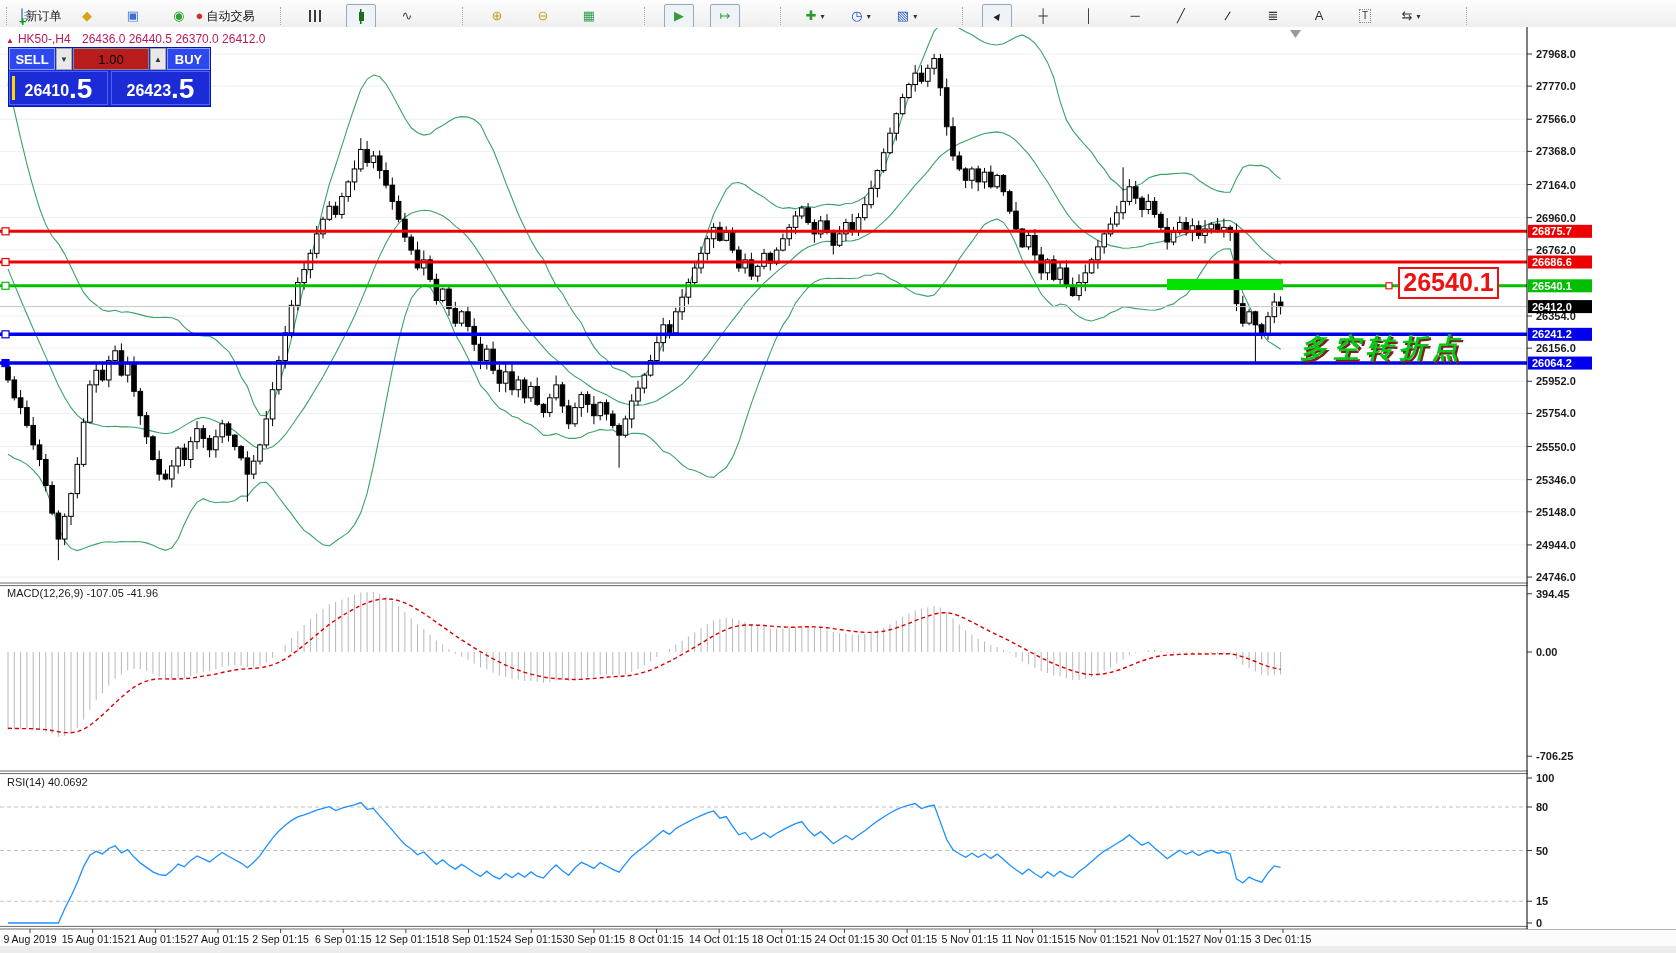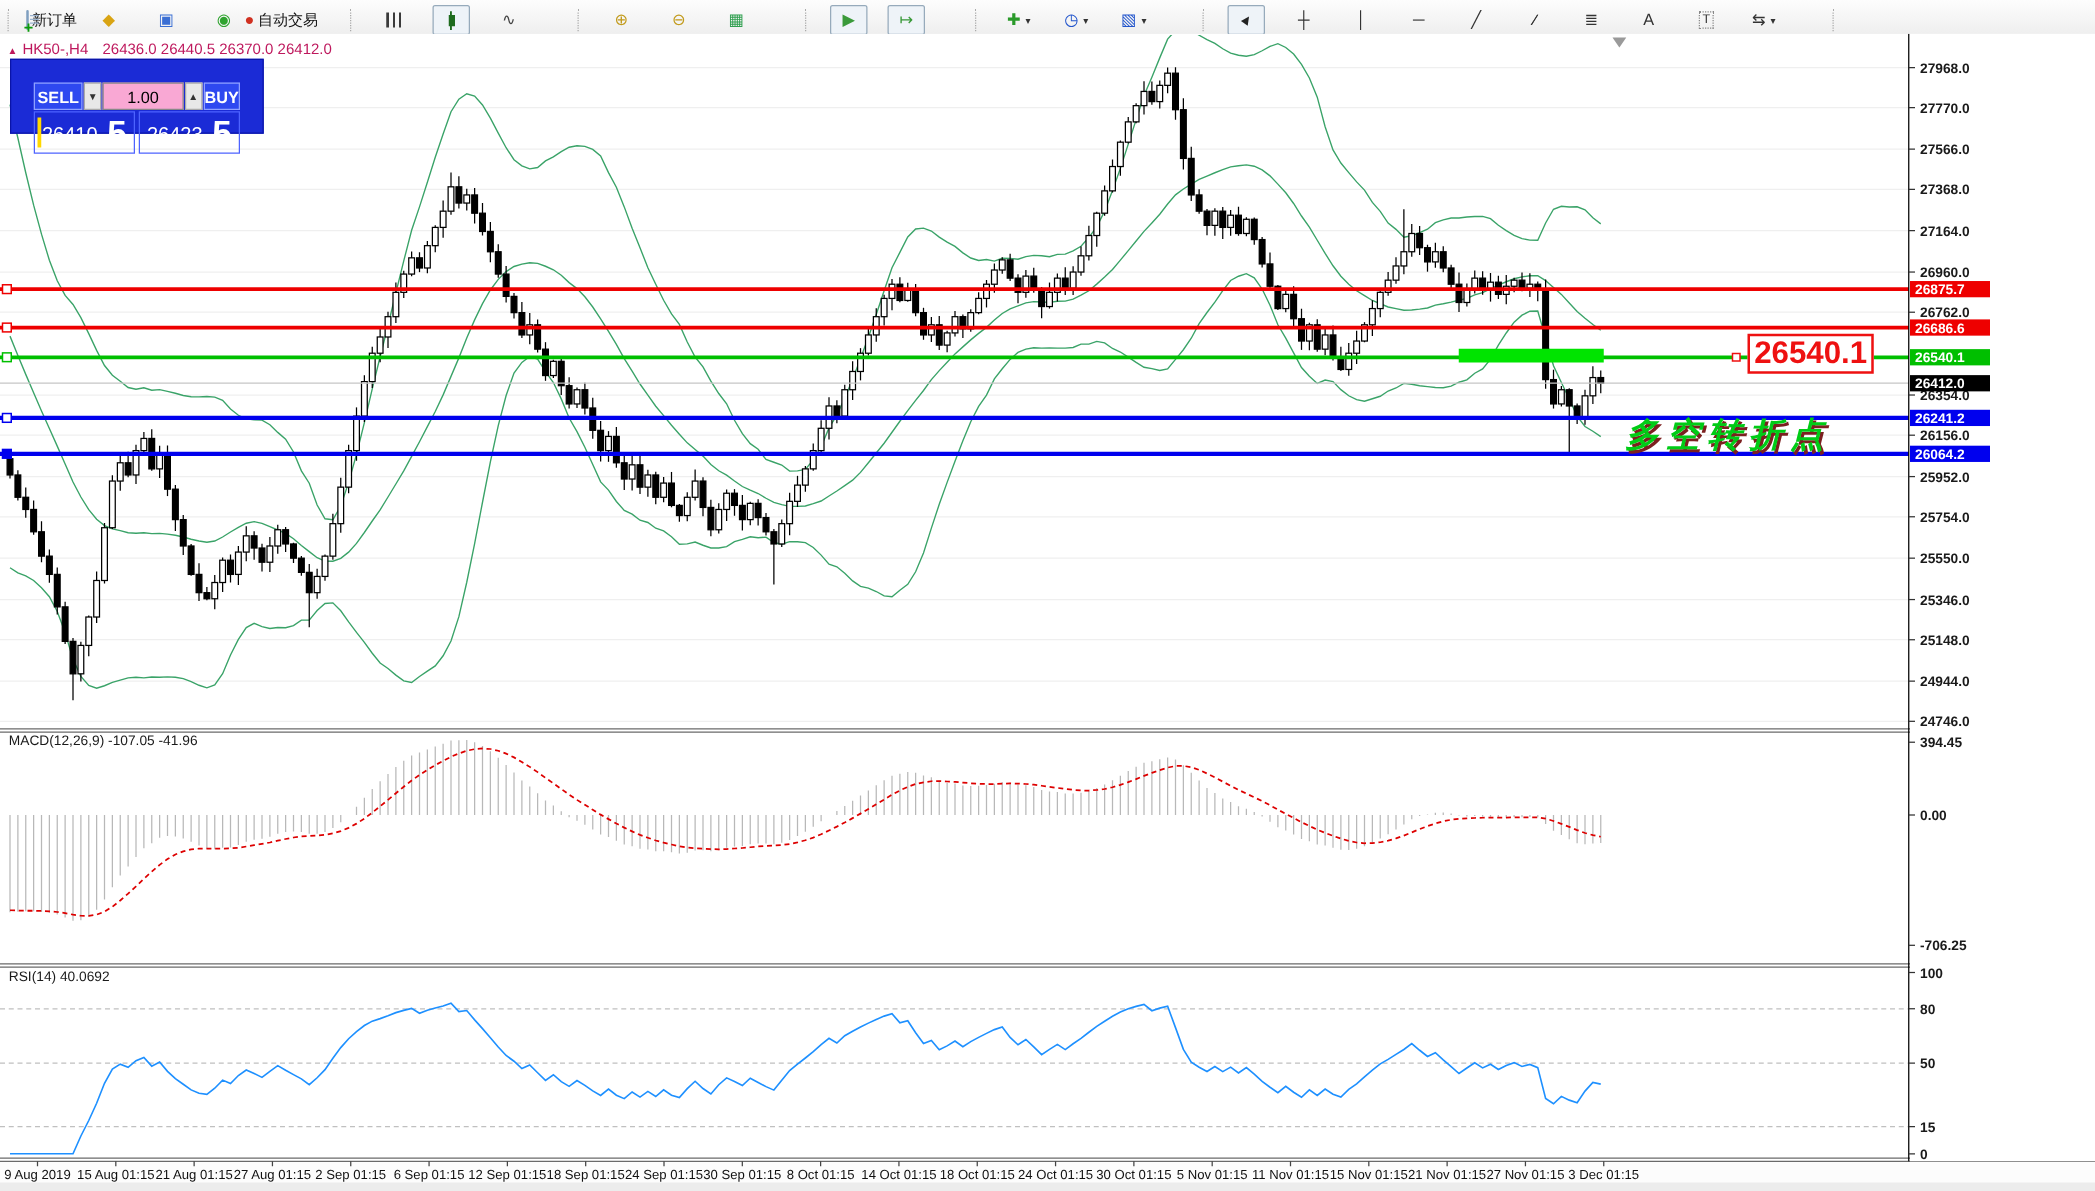--- a/index.html
+++ b/index.html
@@ -43,7 +43,7 @@
   #rsi-label{left:7px;top:776px;font-size:11px;color:#1a1a1a;}
   
   #trade-panel{left:8px;top:47px;width:203px;height:60px;background:#1b2bd6;
-    border:1px solid #0a14a8;box-sizing:border-box;padding:18px;}
+    border:1px solid #0a14a8;box-sizing:border-box;padding:0;}
   #tp-row1{display:flex;height:22px;gap:1px;}
   .tp-btn{background:#2e48f0;border:1px solid #8fa0ff;color:#fff;font-size:13px;font-weight:700;
     display:flex;align-items:center;justify-content:center;box-sizing:border-box;}

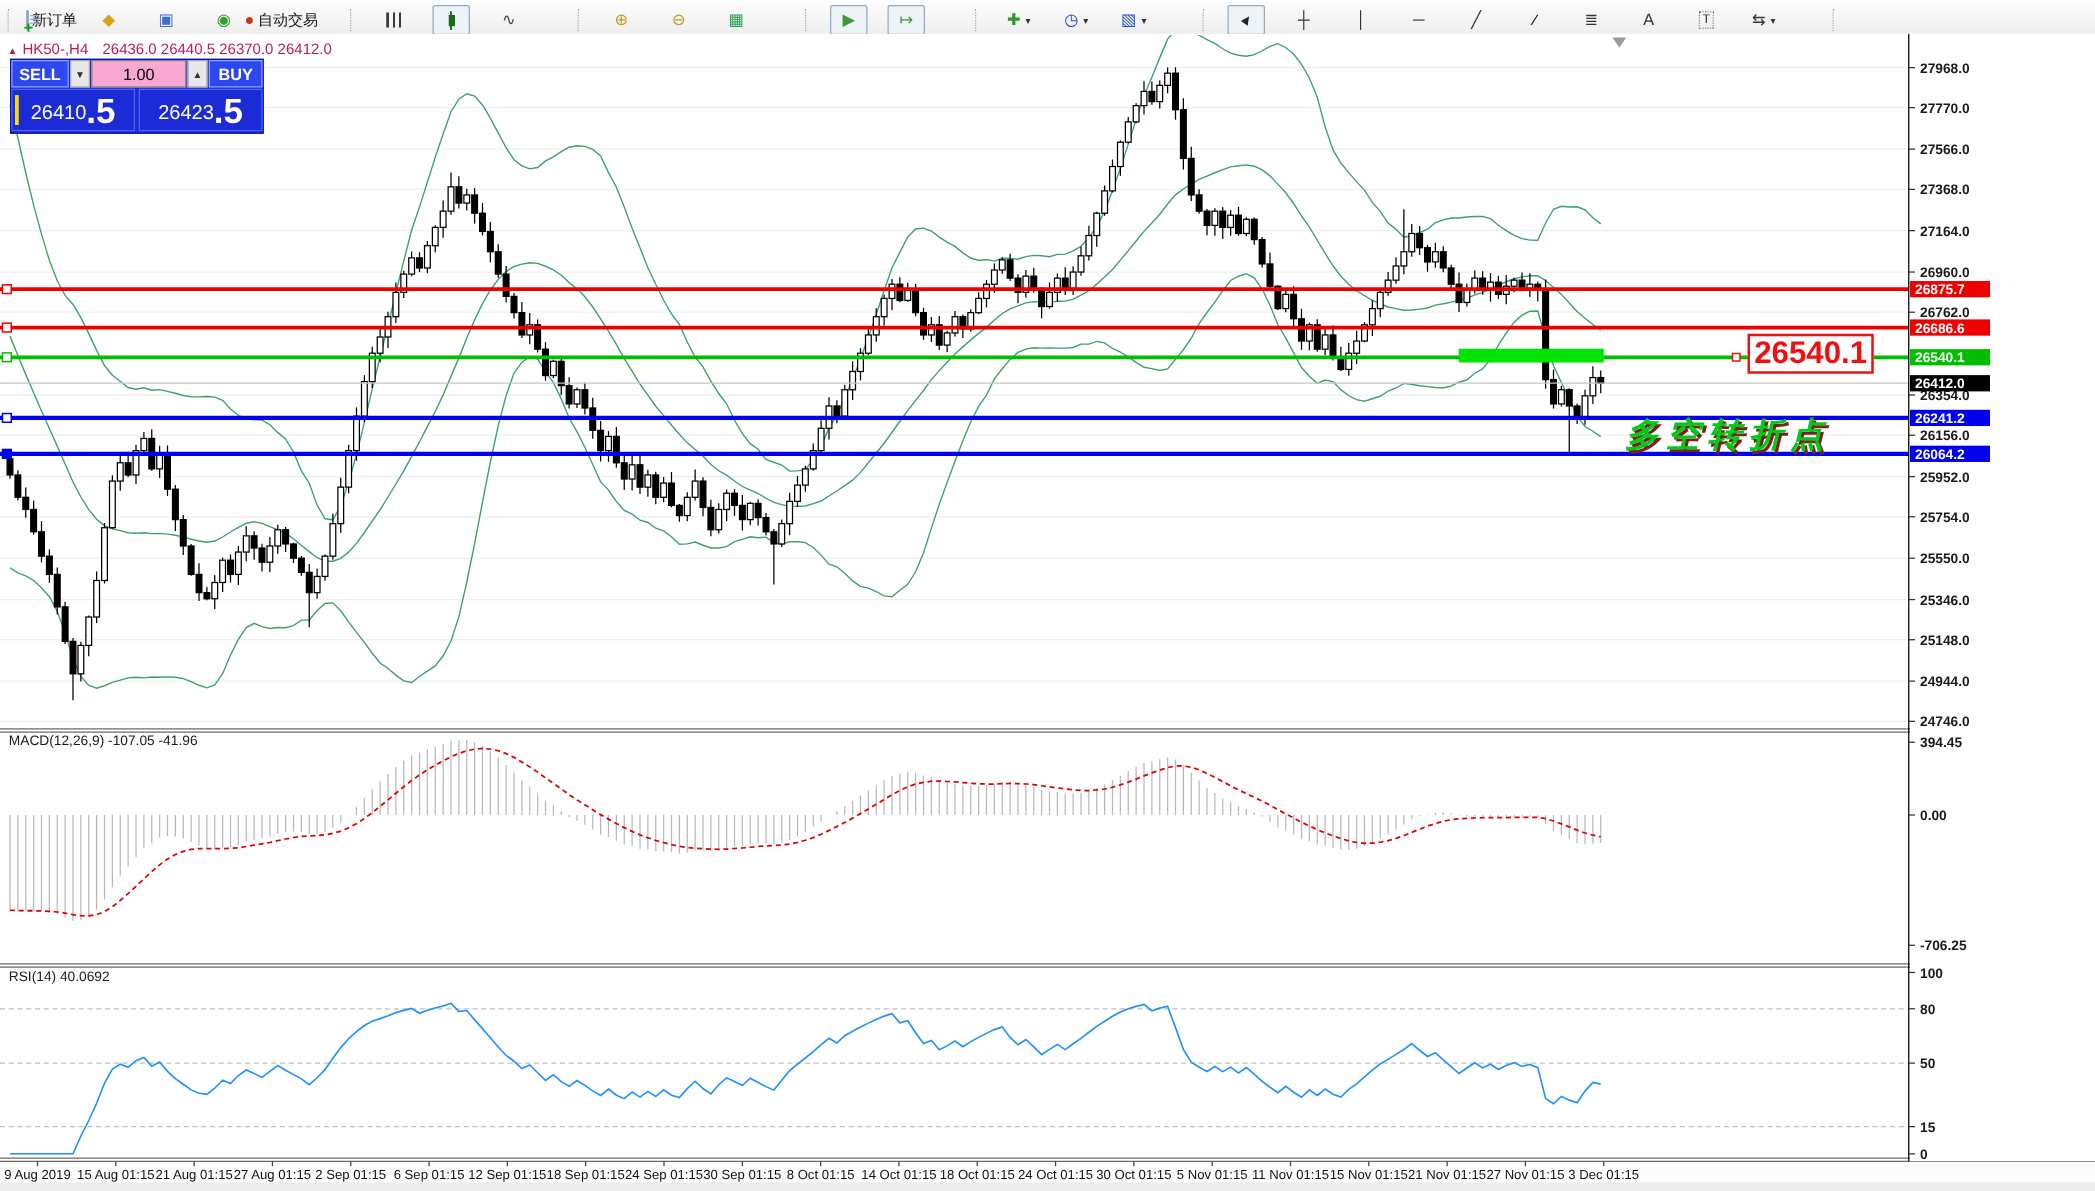--- a/index.html
+++ b/index.html
@@ -51,7 +51,7 @@
   #tp-buy-btn{flex:1;}
   .tp-spin{width:16px;background:#e8e8e8;border:1px solid #aaa;color:#333;font-size:8px;
     display:flex;align-items:center;justify-content:center;box-sizing:border-box;}
-  #tp-vol{width:76px;background:#f9a8d4;color:#000;font-size:13px;display:flex;align-items:center;
+  #tp-vol{width:76px;background:#b91c1c;color:#000;font-size:13px;display:flex;align-items:center;
     justify-content:center;border:1px solid #888;box-sizing:border-box;}
   #tp-row2{display:flex;height:34px;gap:3px;margin-top:1px;}
   .tp-price{flex:1;position:relative;display:flex;align-items:flex-end;justify-content:center;

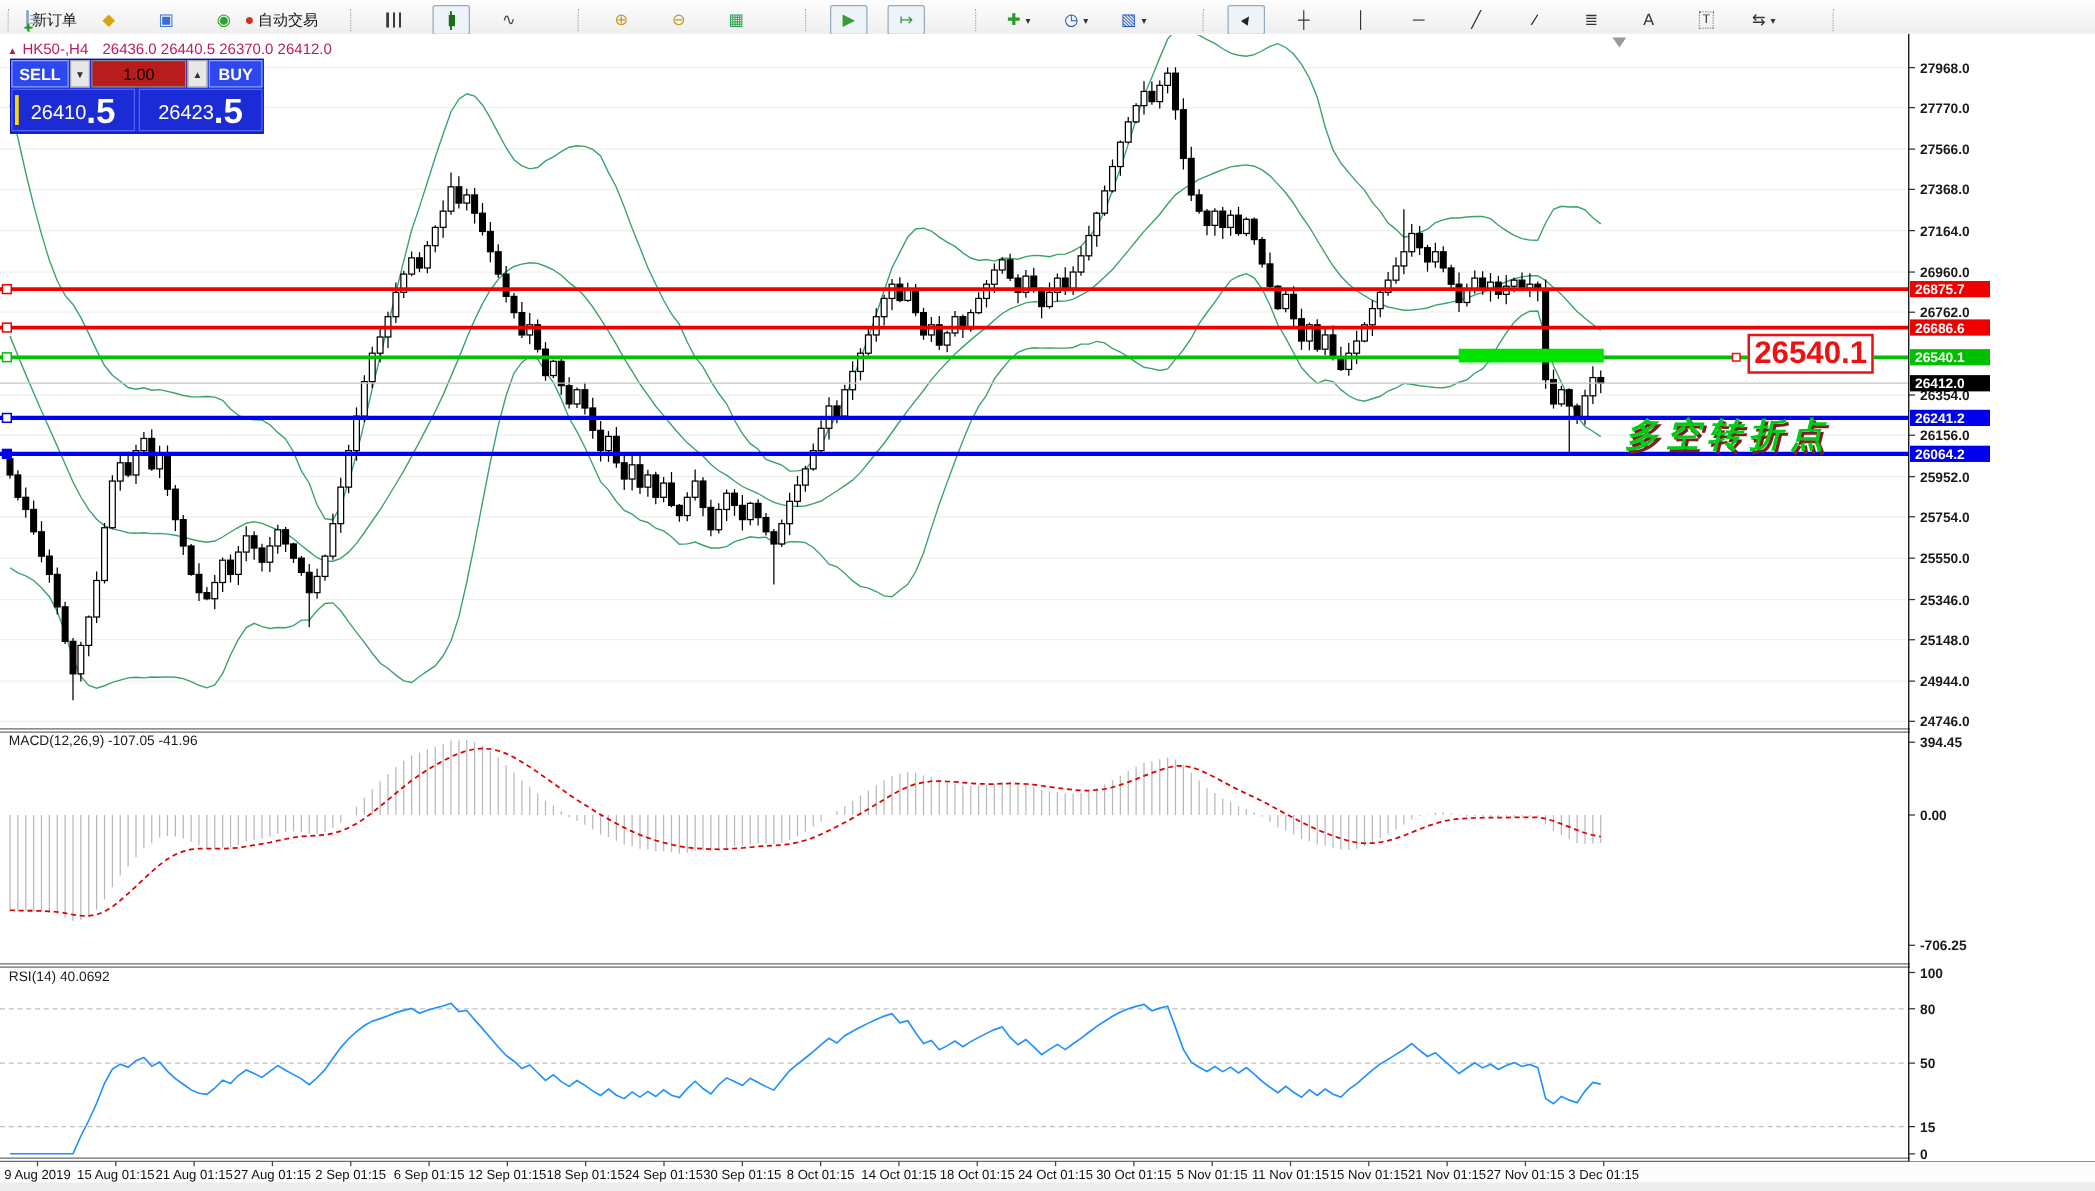--- a/index.html
+++ b/index.html
@@ -56,7 +56,7 @@
   #tp-row2{display:flex;height:34px;gap:3px;margin-top:1px;}
   .tp-price{flex:1;position:relative;display:flex;align-items:flex-end;justify-content:center;
     color:#fff;border:1px solid #4d63ff;box-sizing:border-box;padding-bottom:2px;}
-  .tp-main{font-size:16px;font-weight:400;line-height:22px;}
+  .tp-main{font-size:16px;font-weight:700;line-height:22px;}
   .tp-frac{font-size:28px;font-weight:700;line-height:26px;}
   #yellow-tick{position:absolute;left:2px;top:4px;width:3px;height:24px;background:#ffd800;}
   

